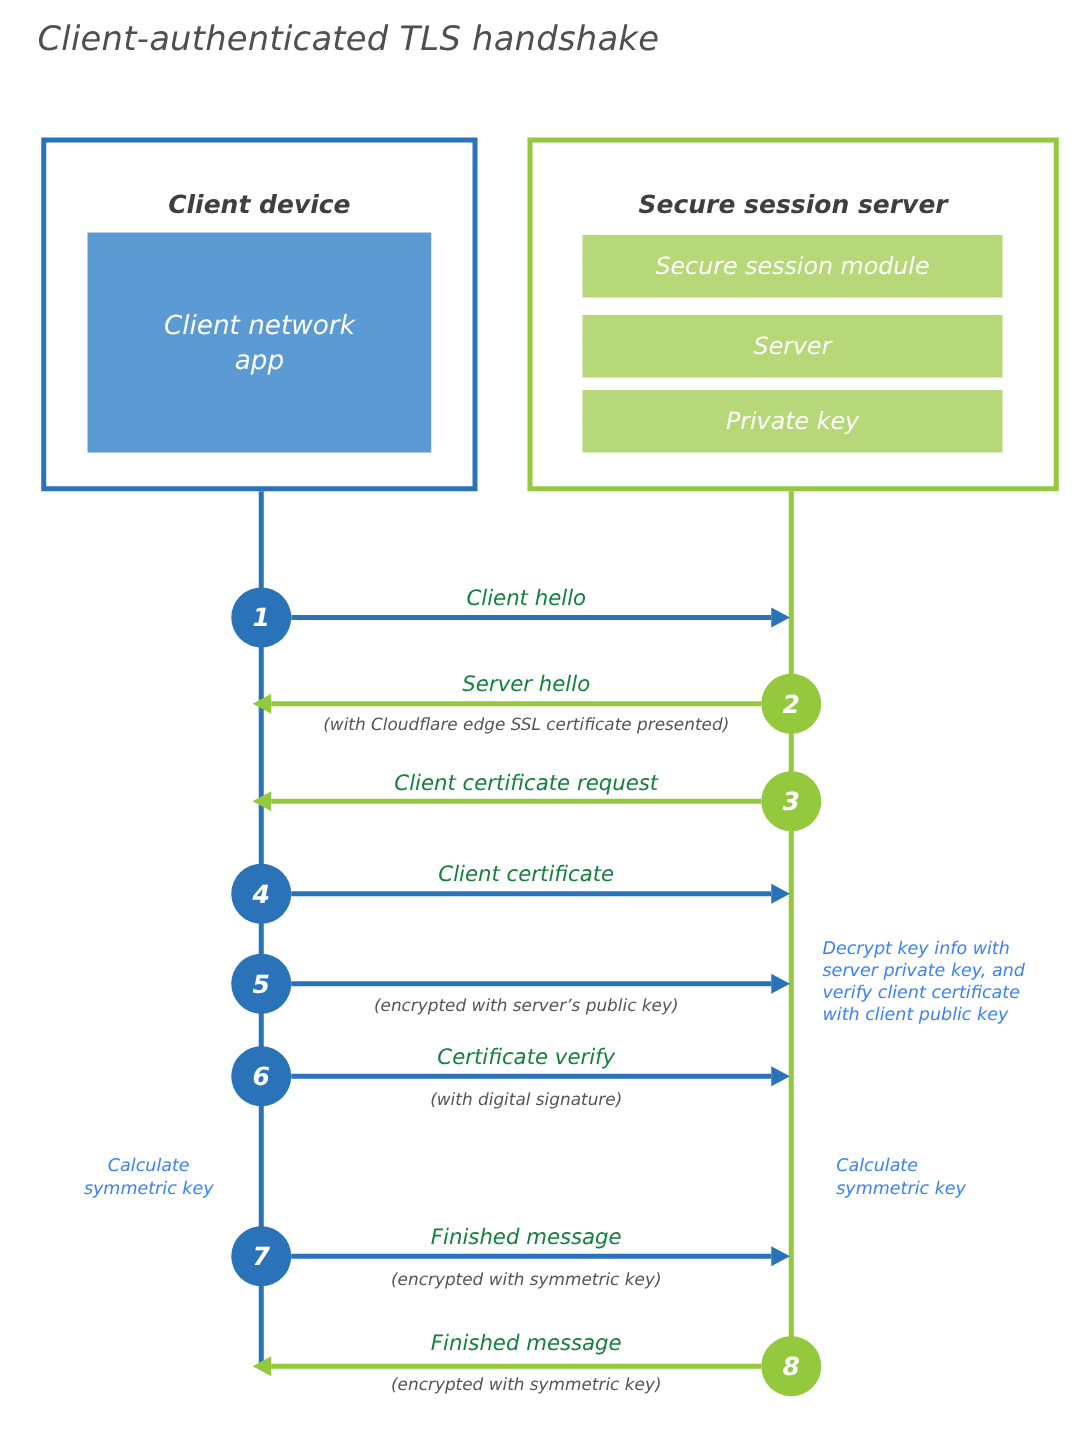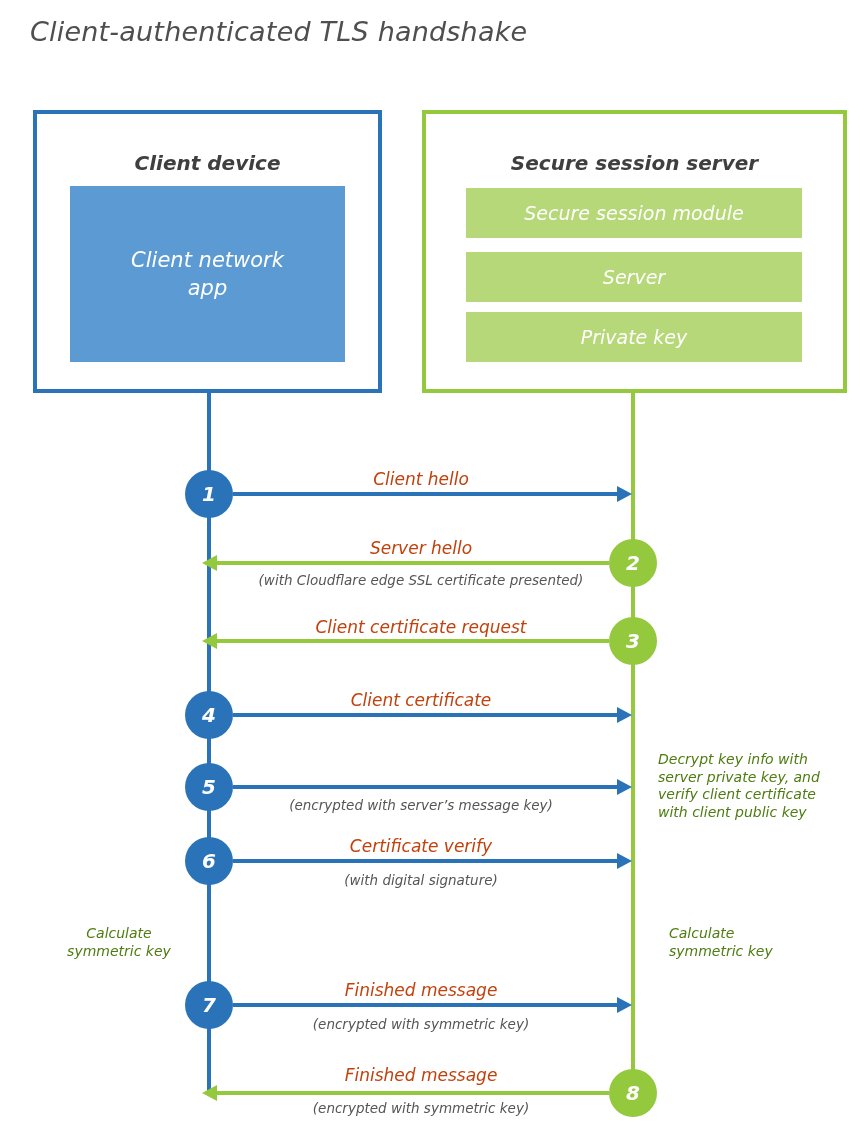--- a/index.html
+++ b/index.html
@@ -57,7 +57,7 @@
   
   .msg{
     position:absolute;left:221px;width:400px;text-align:center;
-    font-size:17px;color:#c2410c;z-index:2;
+    font-size:17px;color:#15803d;z-index:2;
   }
   .sub{
     position:absolute;left:221px;width:400px;text-align:center;

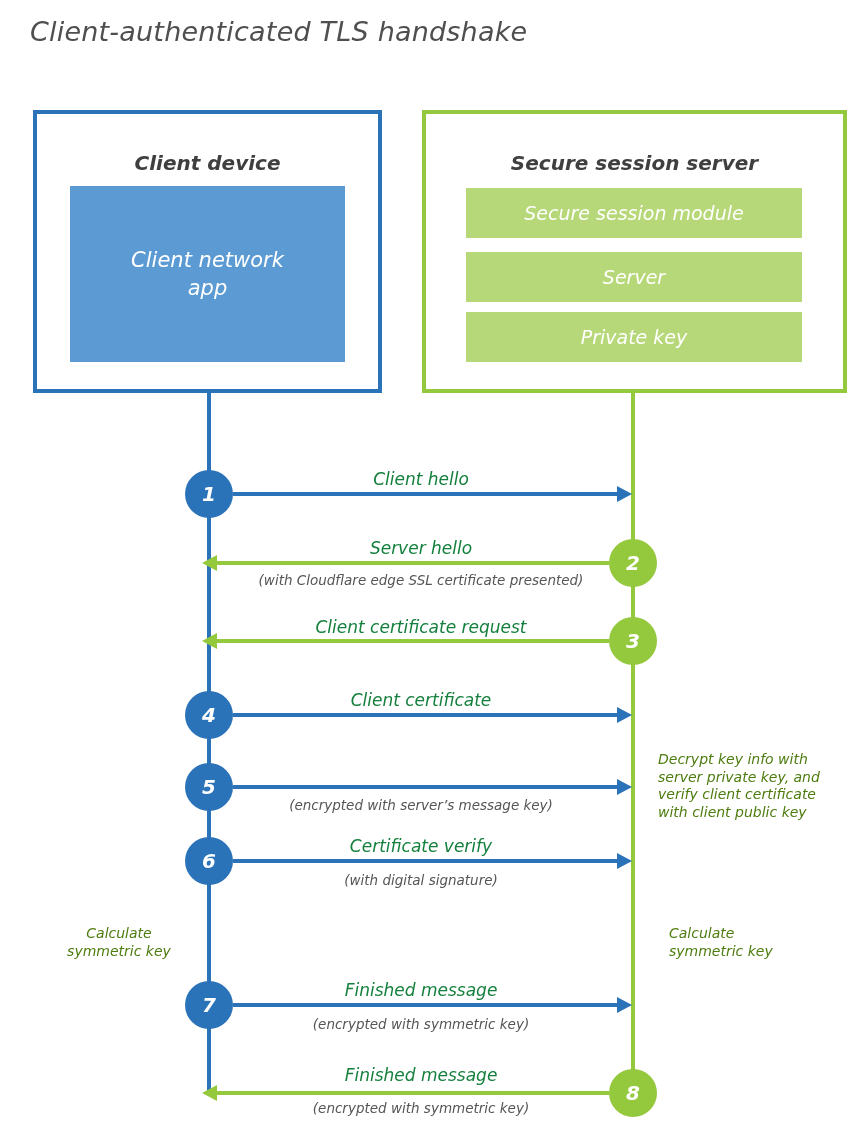--- a/index.html
+++ b/index.html
@@ -65,7 +65,7 @@
   }
   
   .note{
-    position:absolute;font-size:14px;color:#4d7c0f;line-height:17.5px;
+    position:absolute;font-size:14px;color:#3b82f6;line-height:17.5px;
   }
   .note.calc-left{left:55px;top:925px;width:128px;text-align:center;white-space:pre-line;}
   .note.calc-right{left:669px;top:925px;width:140px;text-align:left;white-space:pre-line;}

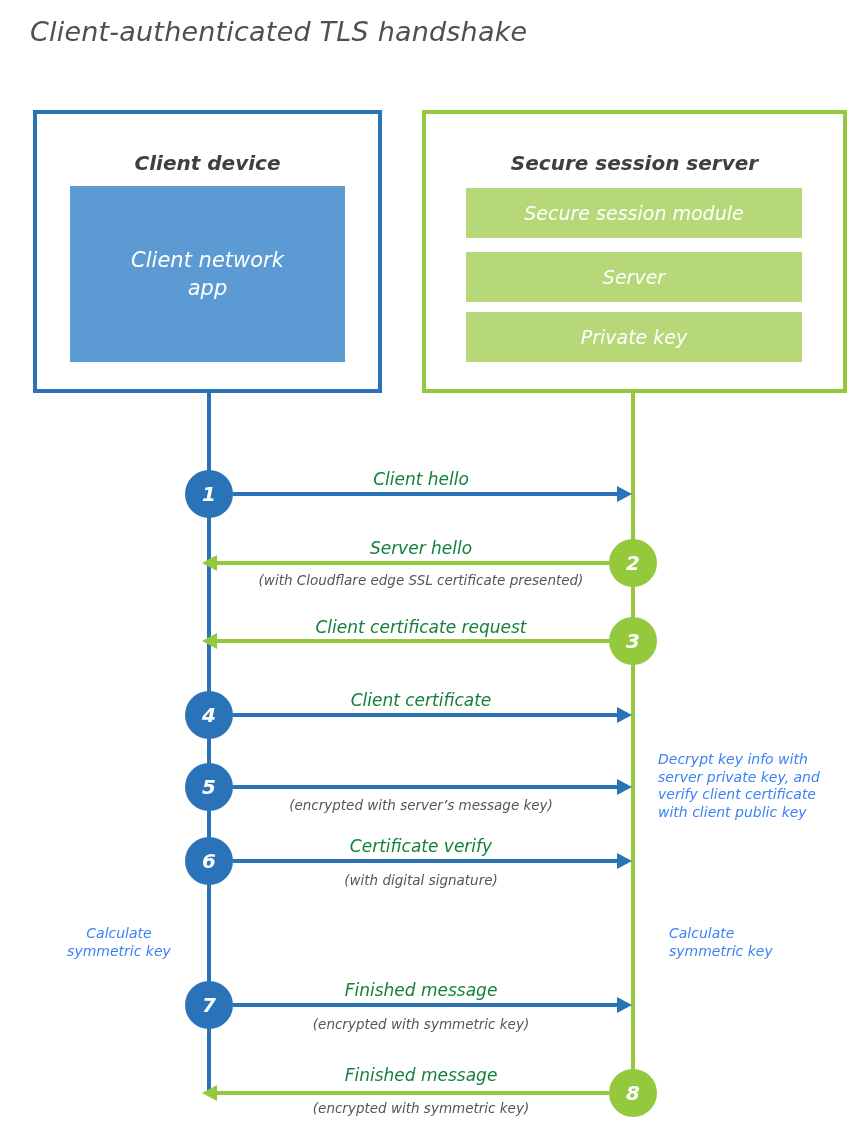--- a/index.html
+++ b/index.html
@@ -116,7 +116,7 @@
 
   <div class="aline blue" style="top:785px"></div>
   <div class="ahead right" style="top:779px"></div>
-  <div class="sub" style="top:797px">(encrypted with server’s message key)</div>
+  <div class="sub" style="top:797px">(encrypted with server’s public key)</div>
   <div class="circle blue" style="top:763px">5</div>
 
   <div class="msg" style="top:836px">Certificate verify</div>

